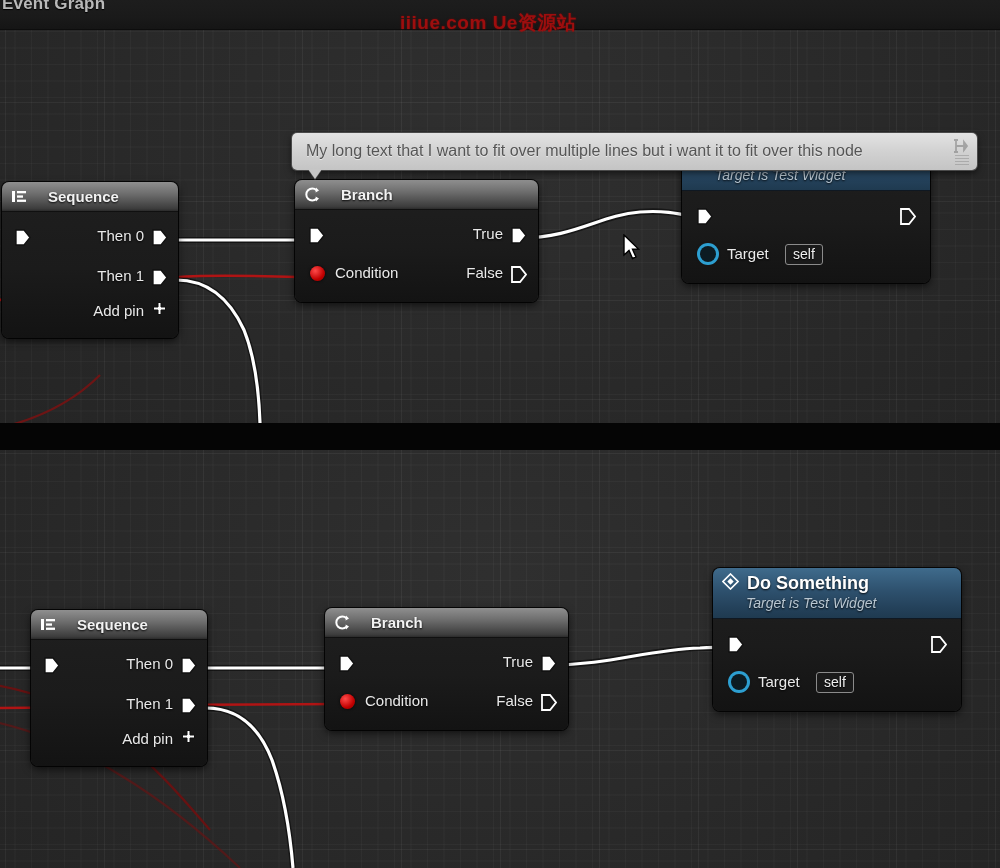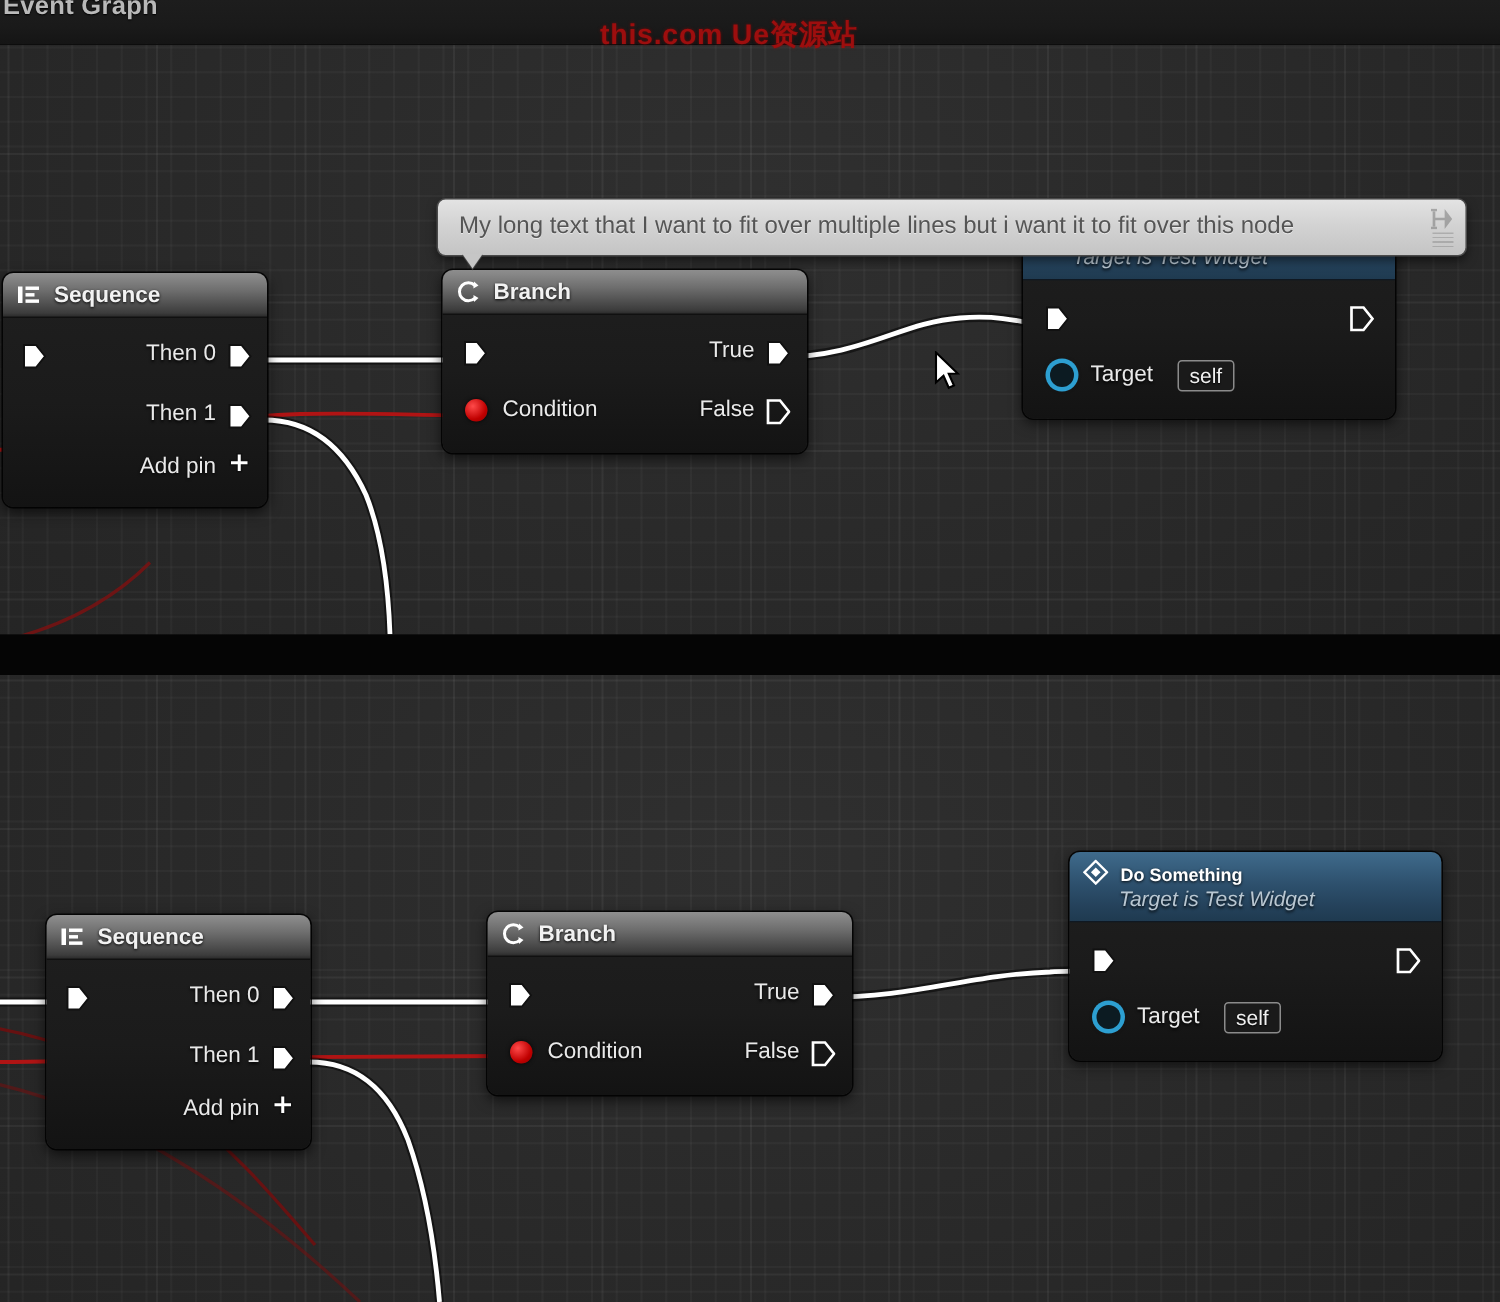--- a/index.html
+++ b/index.html
@@ -166,7 +166,7 @@
 
     <div id="topHeaderStrip"></div>
     <div id="tabTitle">Event Graph</div>
-    <div id="watermark">this.com  Ue资源站</div>
+    <div id="watermark">iiiue.com  Ue资源站</div>
 
     <div class="node grey" id="seqTop" style="left:2px; top:182px; width:176px;">
       <div class="titlebar">

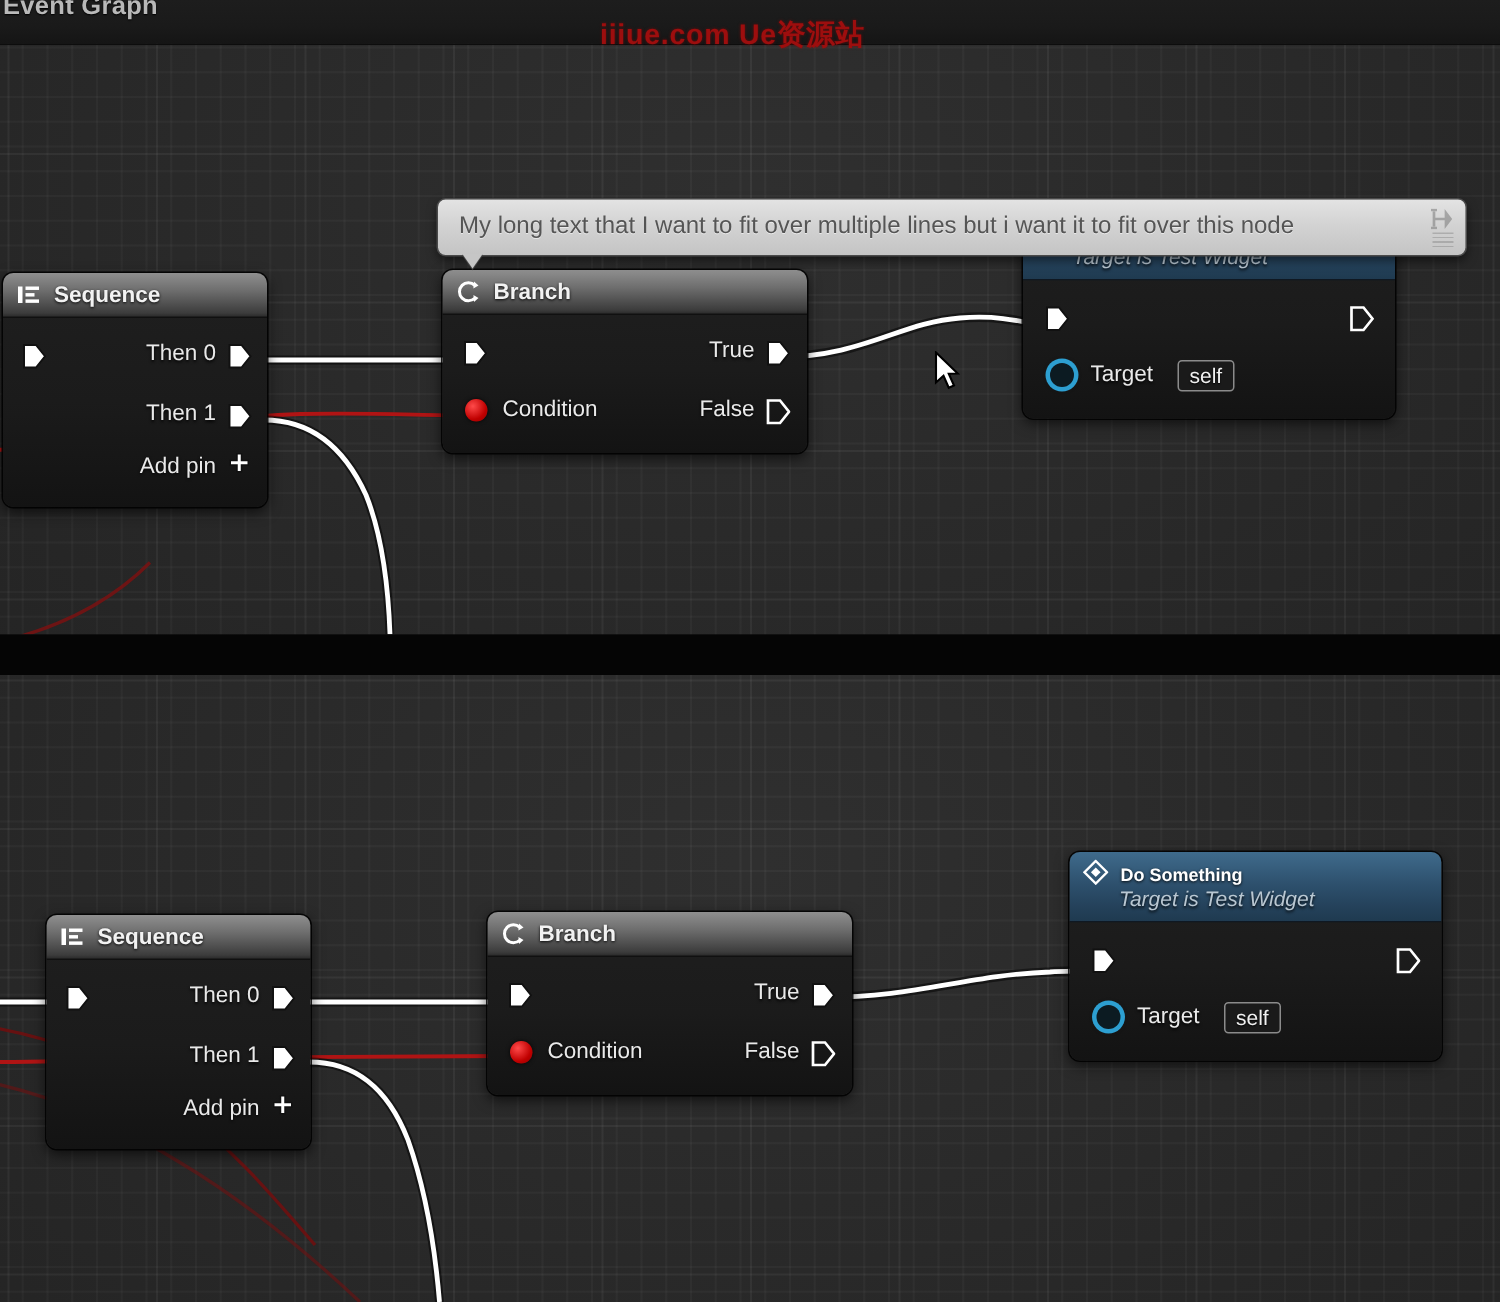--- a/index.html
+++ b/index.html
@@ -70,7 +70,7 @@
   }
   .node .titlebar .tname{
     font-size:15px; font-weight:bold; color:#f2f2f2;
-    text-shadow:0 1px 2px rgba(0,0,0,.95); margin-left:8px; white-space:nowrap;
+    text-shadow:0 1px 2px rgba(0,0,0,.95); margin-left:20px; white-space:nowrap;
   }
   .node.blue .titlehead{
     border-radius:7px 7px 0 0;

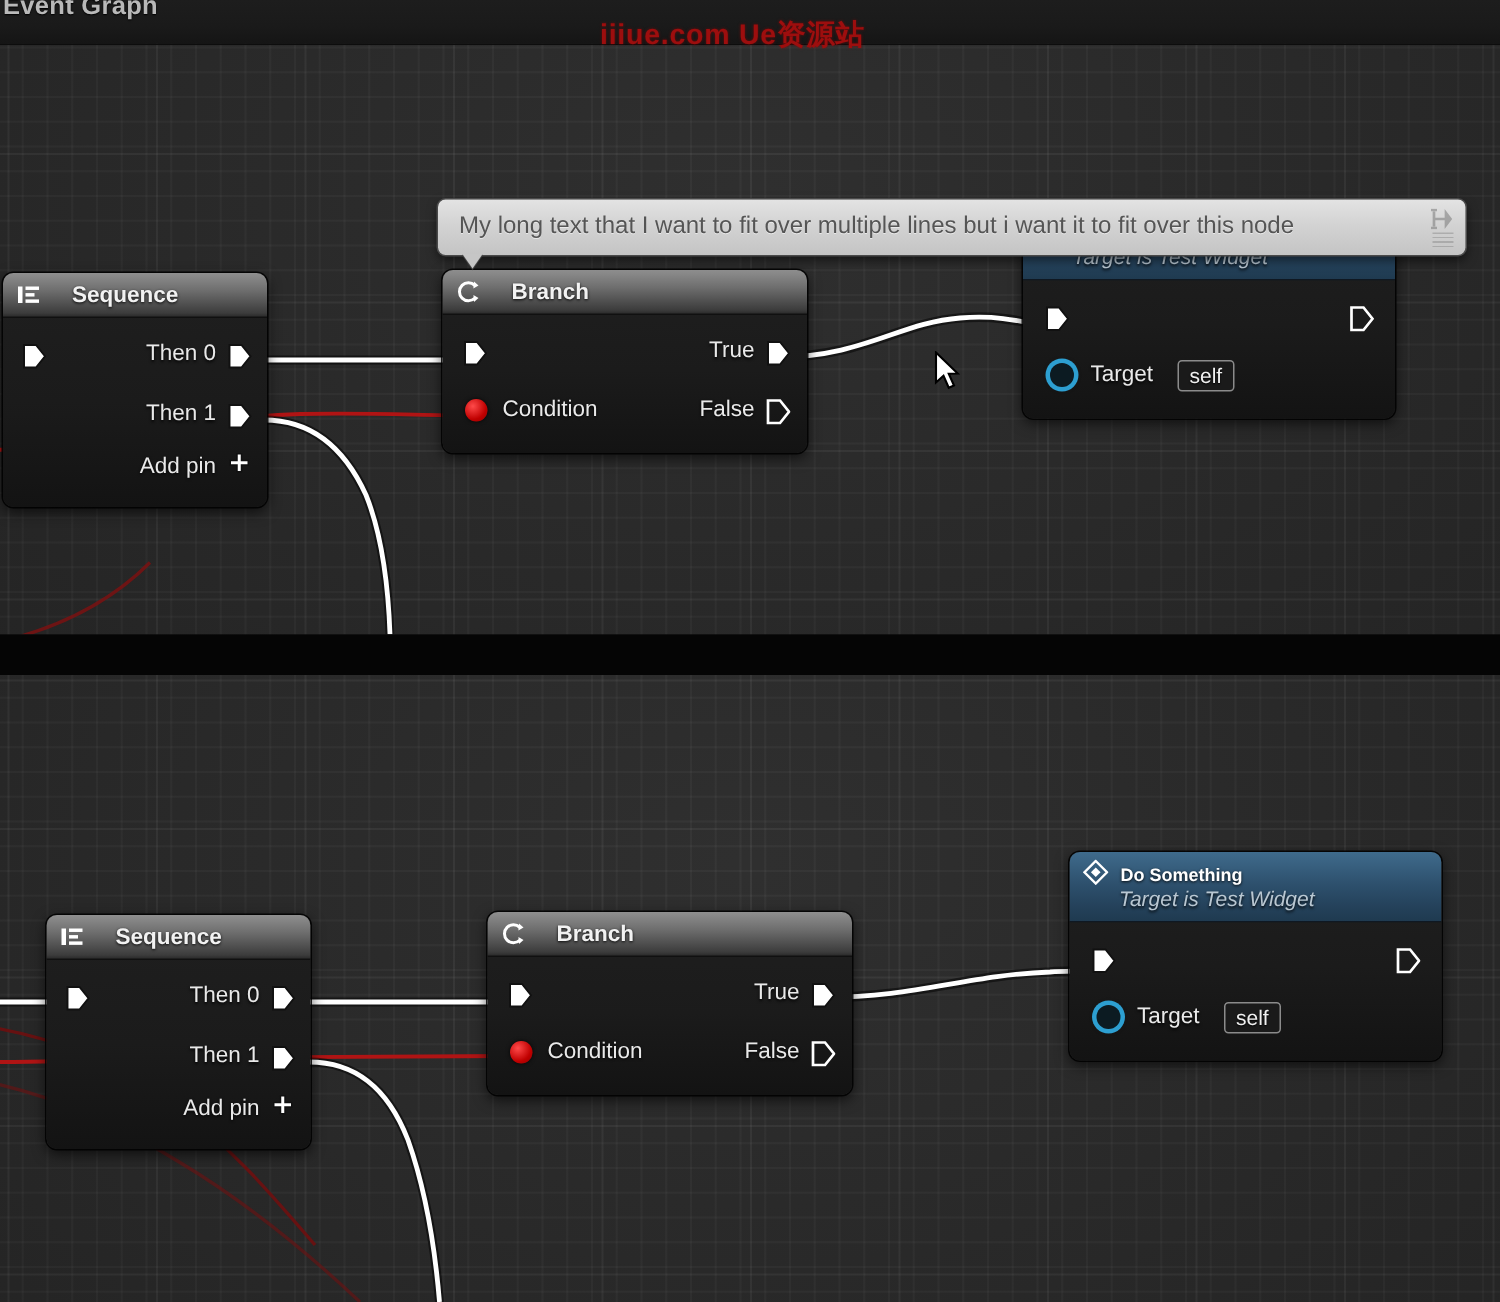--- a/index.html
+++ b/index.html
@@ -79,8 +79,8 @@
     border-bottom:1px solid #0f1822;
   }
   .node.blue .titlehead .tname{
-    font-size:12px; font-weight:bold; color:#ffffff; text-shadow:0 1px 2px rgba(0,0,0,.9);
-    display:flex; align-items:flex-end; white-space:nowrap;
+    font-size:18px; font-weight:bold; color:#ffffff; text-shadow:0 1px 2px rgba(0,0,0,.9);
+    display:flex; align-items:flex-start; white-space:nowrap;
   }
   .node.blue .subtitle{
     font-size:14px; font-style:italic; color:#b9c7d2; text-shadow:0 1px 2px rgba(0,0,0,.85);

